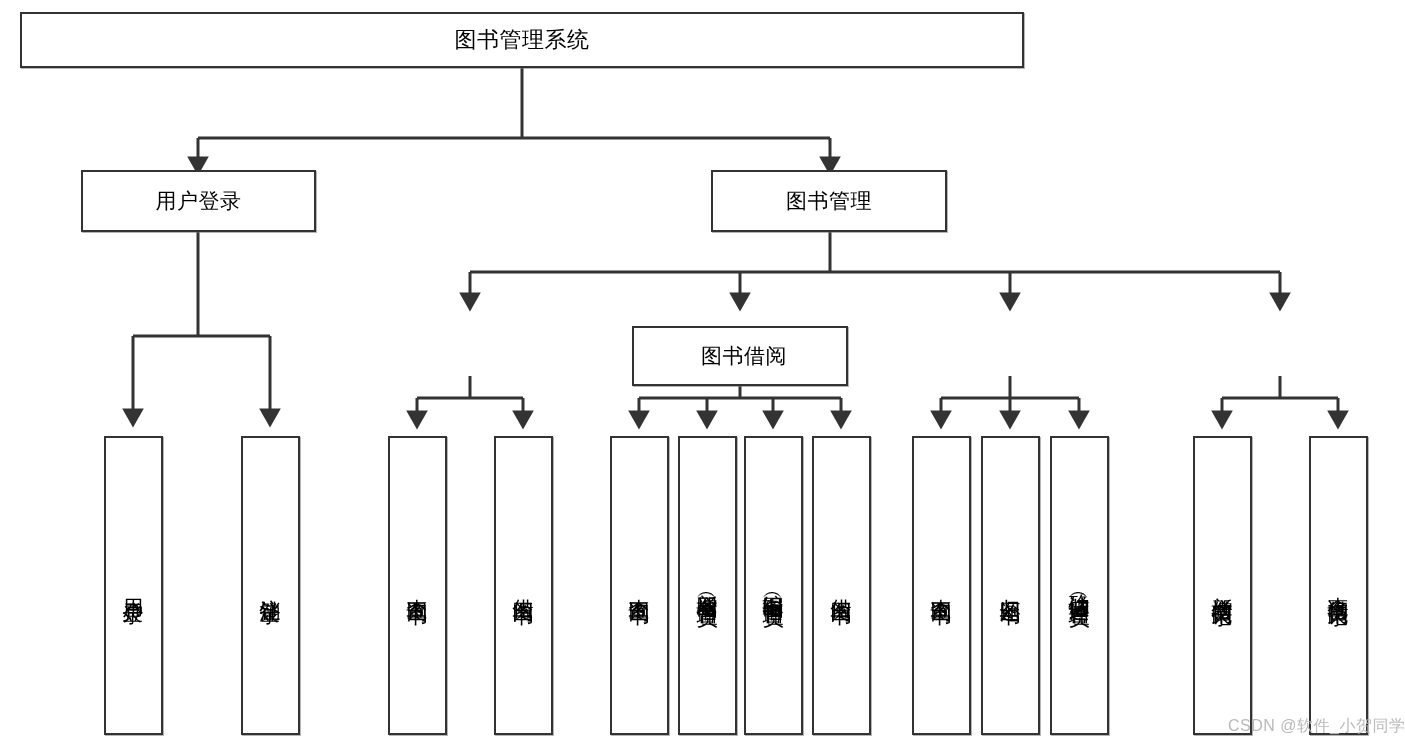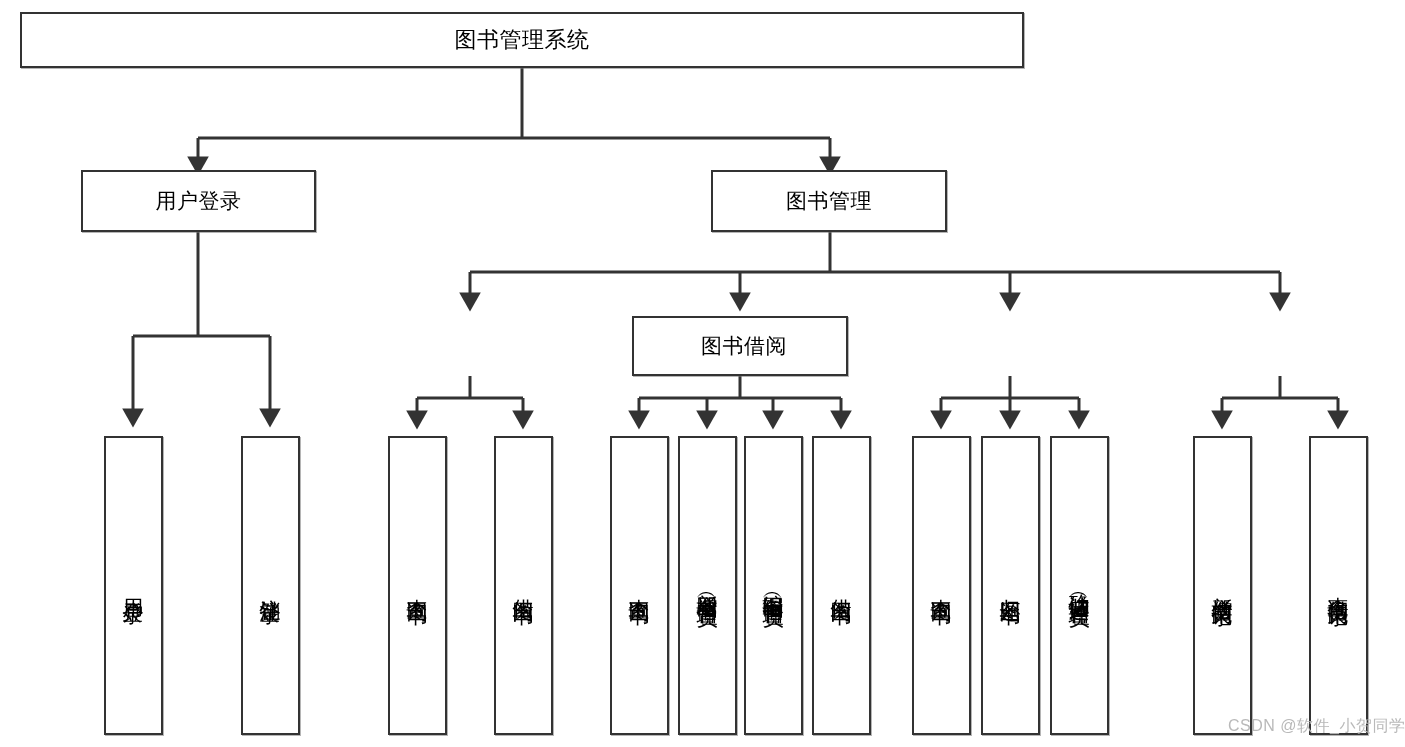--- a/index.html
+++ b/index.html
@@ -146,7 +146,7 @@
   </div>
 
 
-  <div class="node horiz" style="left:632px; top:316px; width:216px; height:60px;padding-left:8px;">
+  <div class="node horiz" style="left:632px; top:326px; width:216px; height:60px;padding-left:8px;">
     <span class="lbl">图书借阅</span>
   </div>
 

